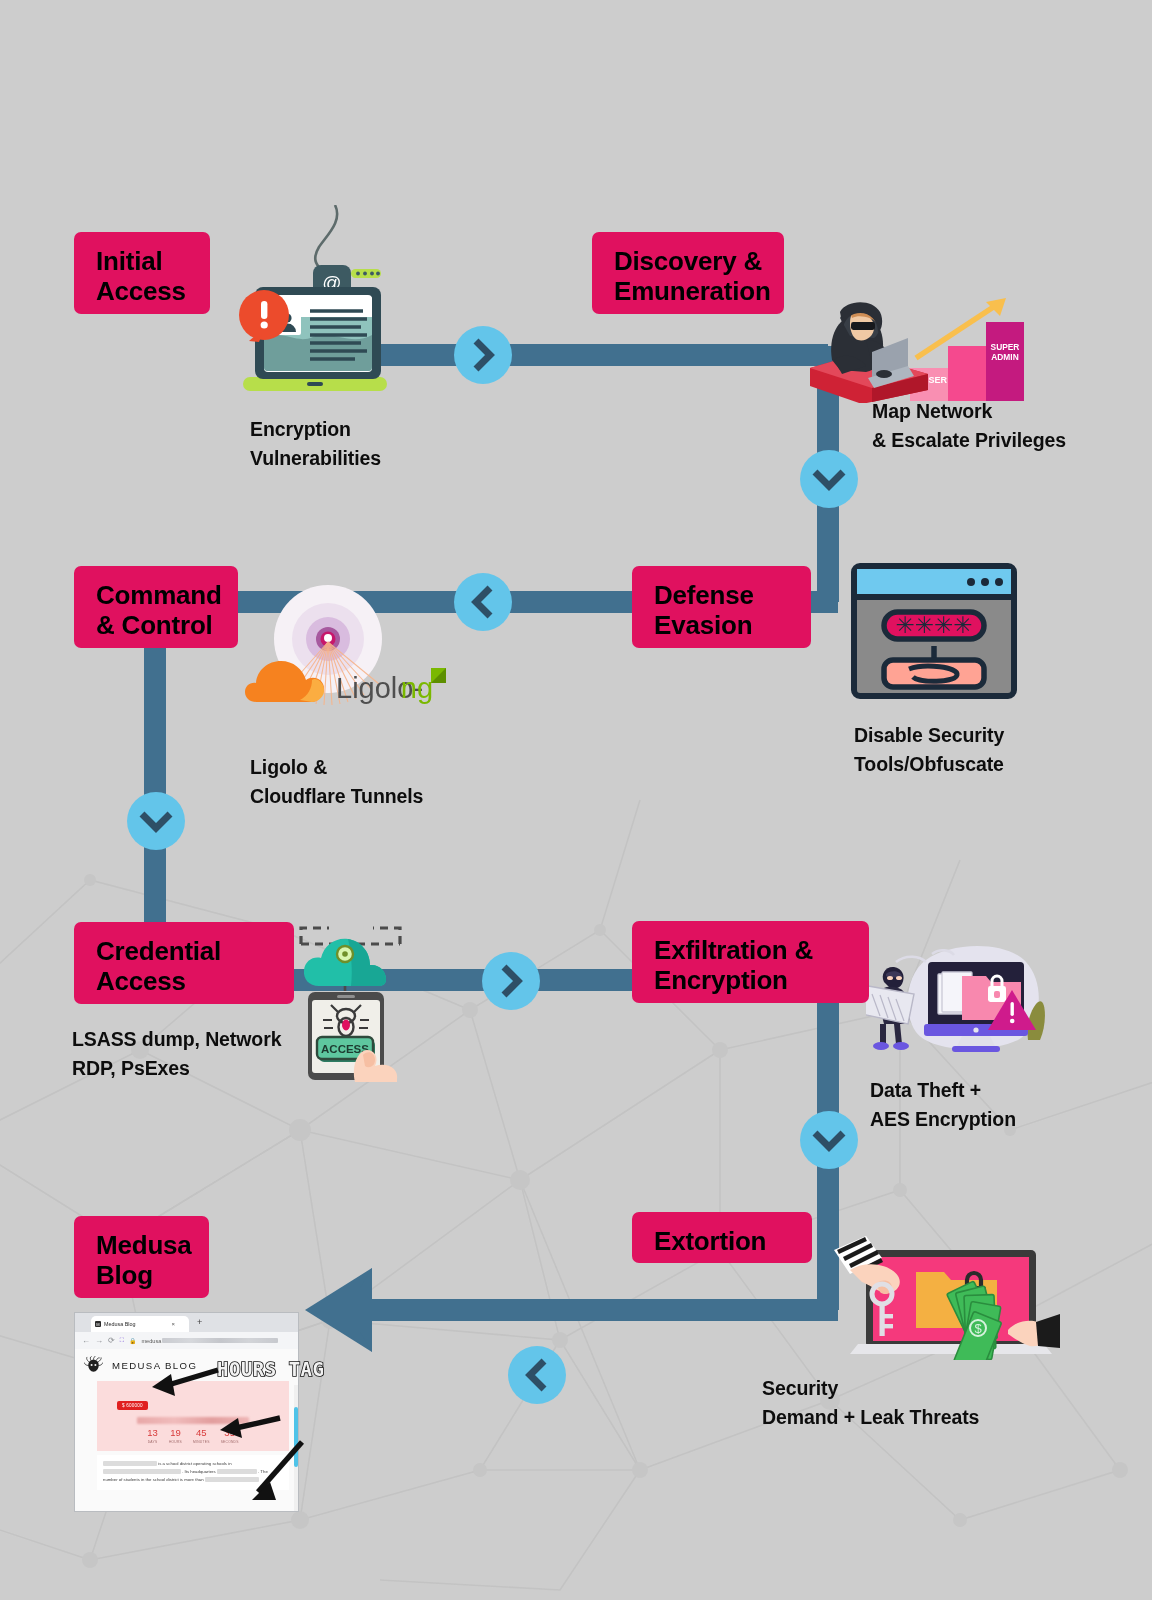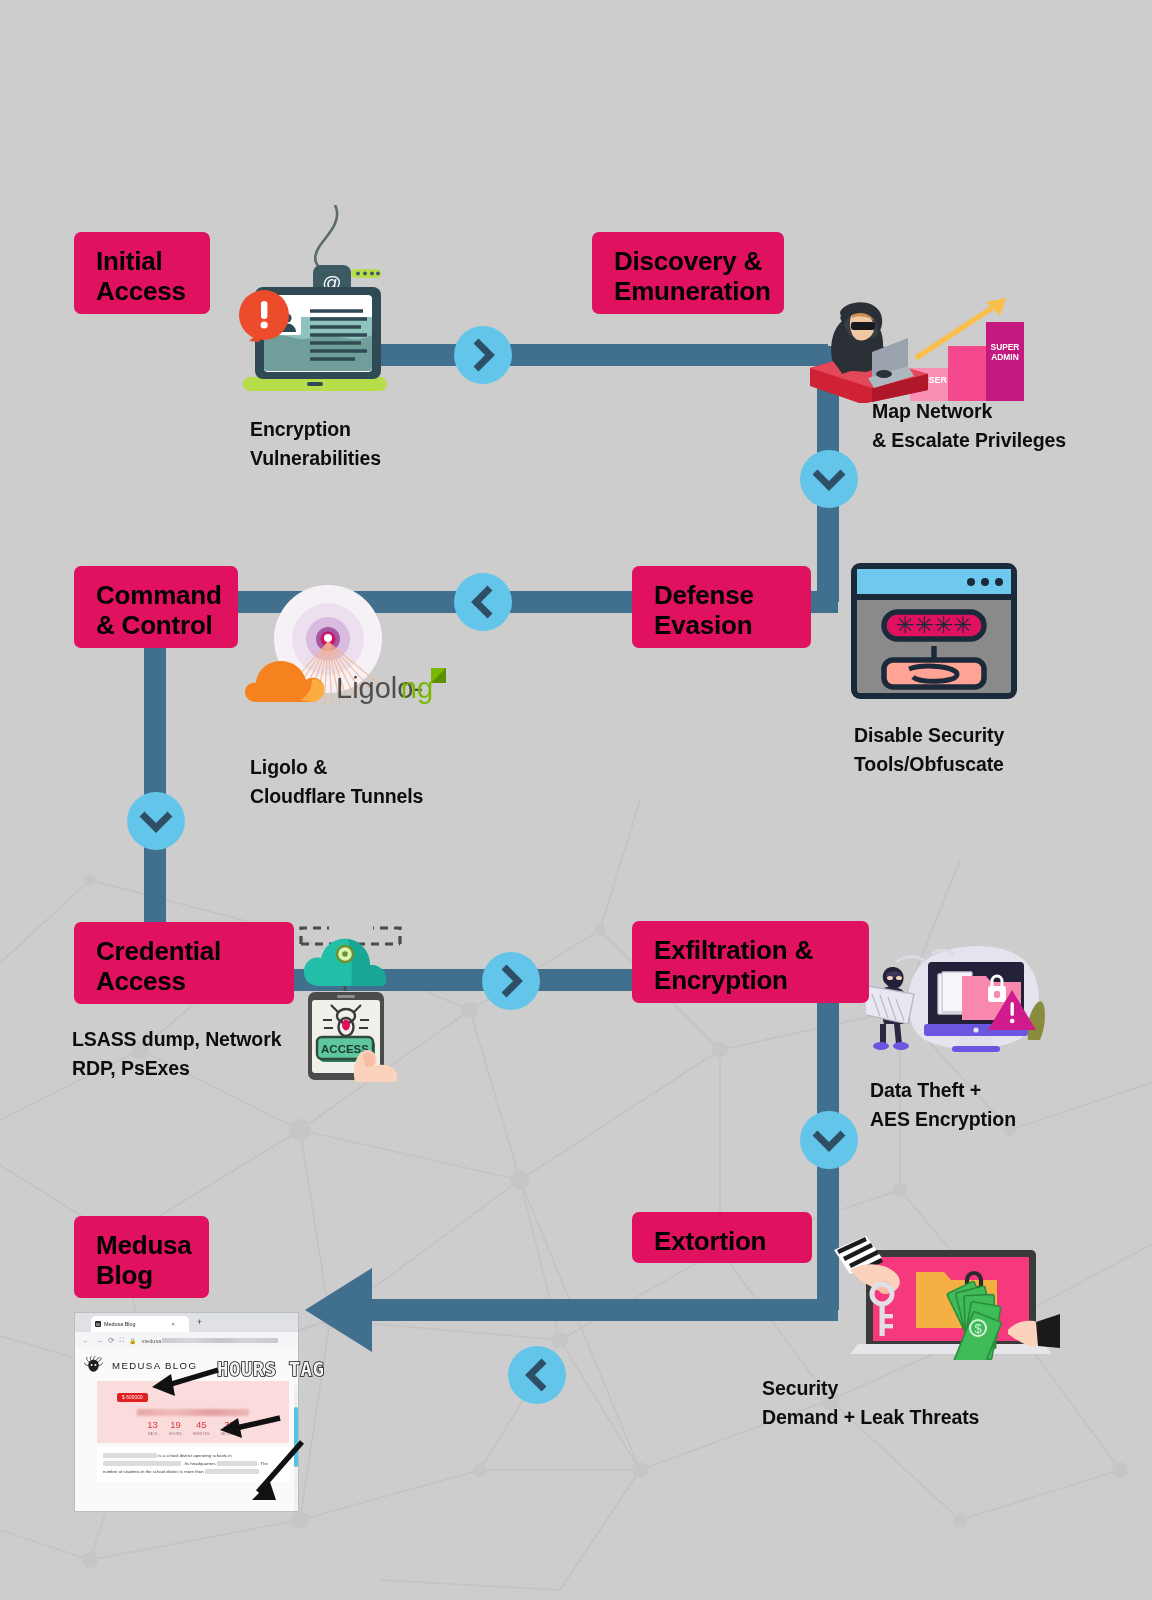--- a/index.html
+++ b/index.html
@@ -81,7 +81,7 @@
   .br-head { display:flex; align-items:center; gap:9px; padding:7px 0 6px 9px; }
   .br-medusa-logo { width:19px; height:19px; }
   .br-brand { font-size:9.6px; letter-spacing:1.4px; color:#1a1a1a; }
-  .br-hero { margin:0 9px 0 22px; background:#fbdcdc; padding:4px 0 7px; position:relative; }
+  .br-hero { margin:0 9px 0 22px; background:#fbdcdc; padding:12px 0 7px; position:relative; }
   .br-price { background:#e02020; color:#fff; font-size:4.6px; padding:2px 5px;
               border-radius:2px; display:inline-block; margin-left:20px; margin-top:1px;
               letter-spacing:0.2px; }

